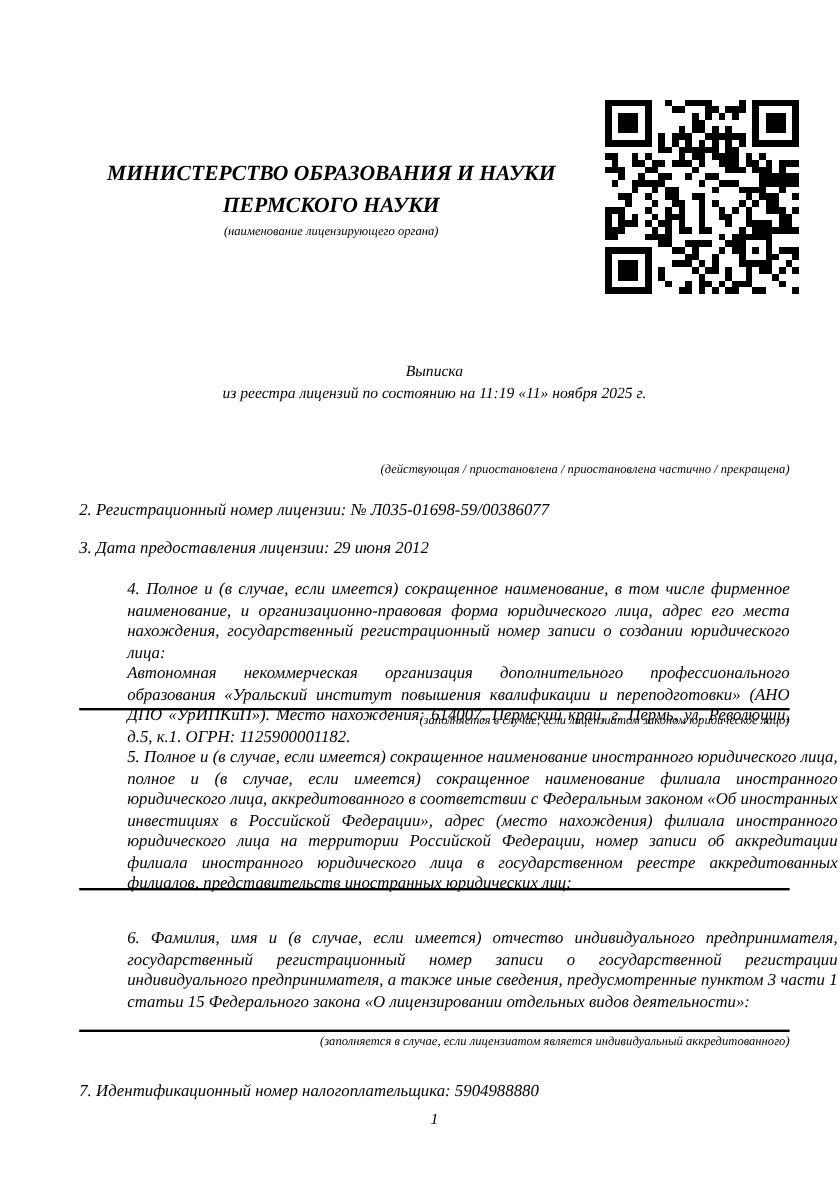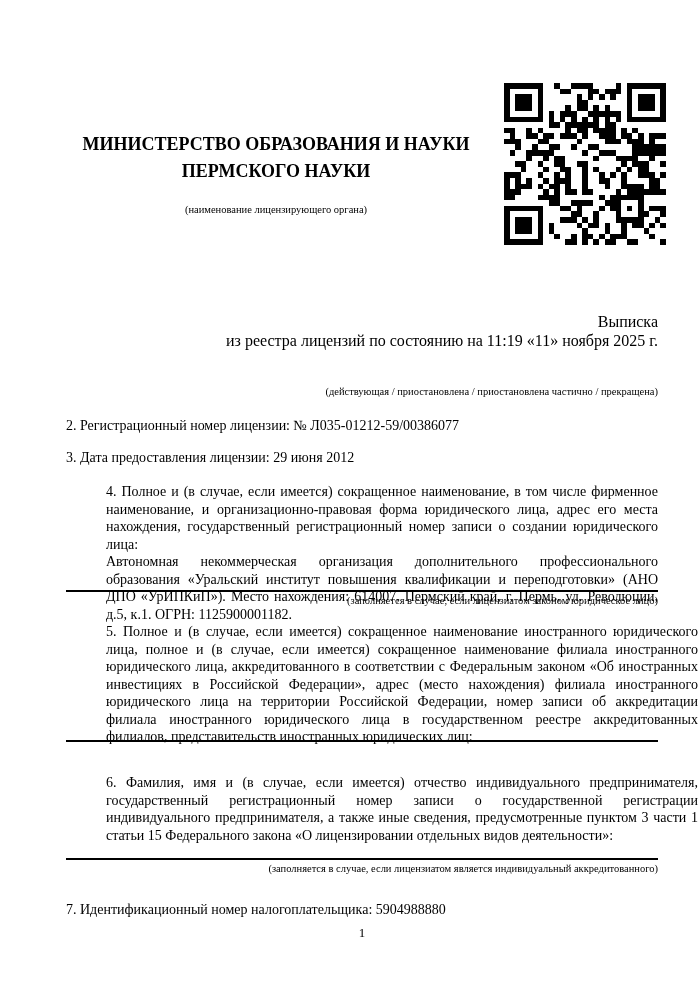--- a/index.html
+++ b/index.html
@@ -11,6 +11,7 @@
     color:#000;
     font-family:"Liberation Serif","DejaVu Serif",serif;
     overflow:hidden;
+    font-style:italic;
   }
   
   .header-block{

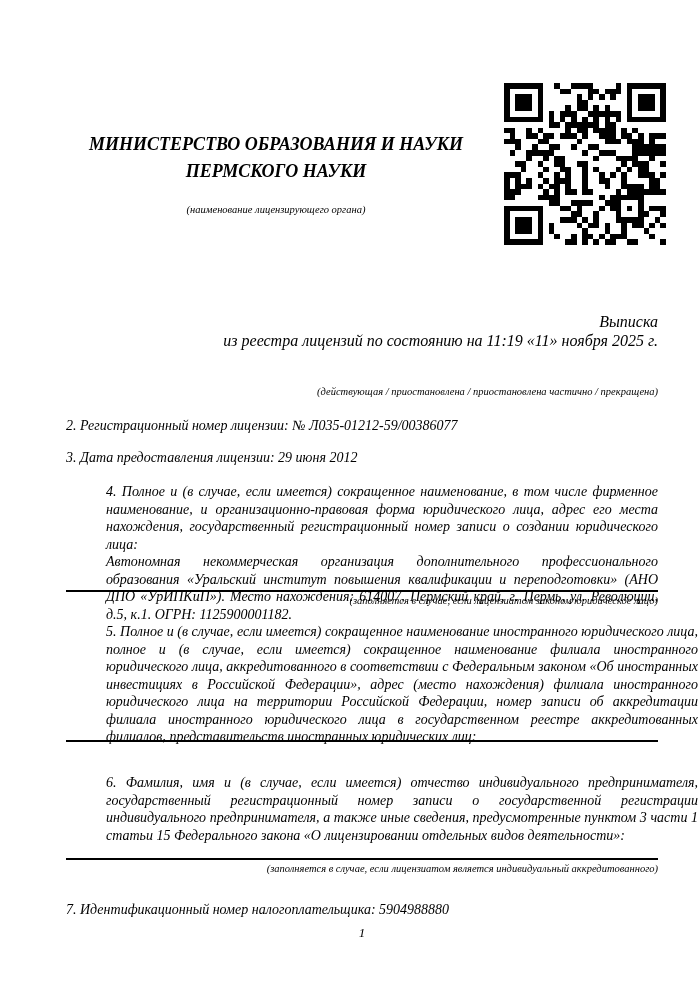--- a/index.html
+++ b/index.html
@@ -23,7 +23,7 @@
     white-space:nowrap;
   }
   .header-caption{
-    font-size:10.5px;line-height:14px;margin-top:18px;
+    font-size:10.5px;line-height:14px;margin-top:2px;
   }
   
   .qr-wrap{

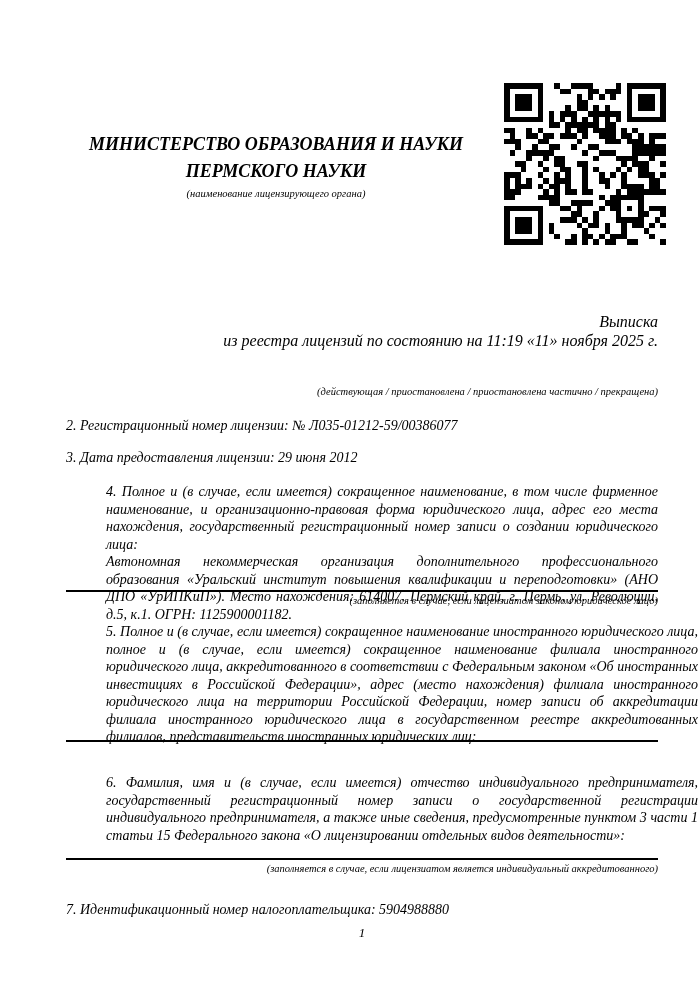--- a/index.html
+++ b/index.html
@@ -32,8 +32,8 @@
   .qr-wrap svg{display:block;width:162px;height:162px;shape-rendering:crispEdges;}
   
   .title-block{
-    position:absolute;left:66px;top:312px;width:592px;
-    text-align:right;font-size:16px;line-height:19px;
+    position:absolute;left:66px;top:299px;width:592px;
+    text-align:center;font-size:13px;line-height:19px;
   }
   
   .para,.para-wrap,.sep,.cap,.page-num{

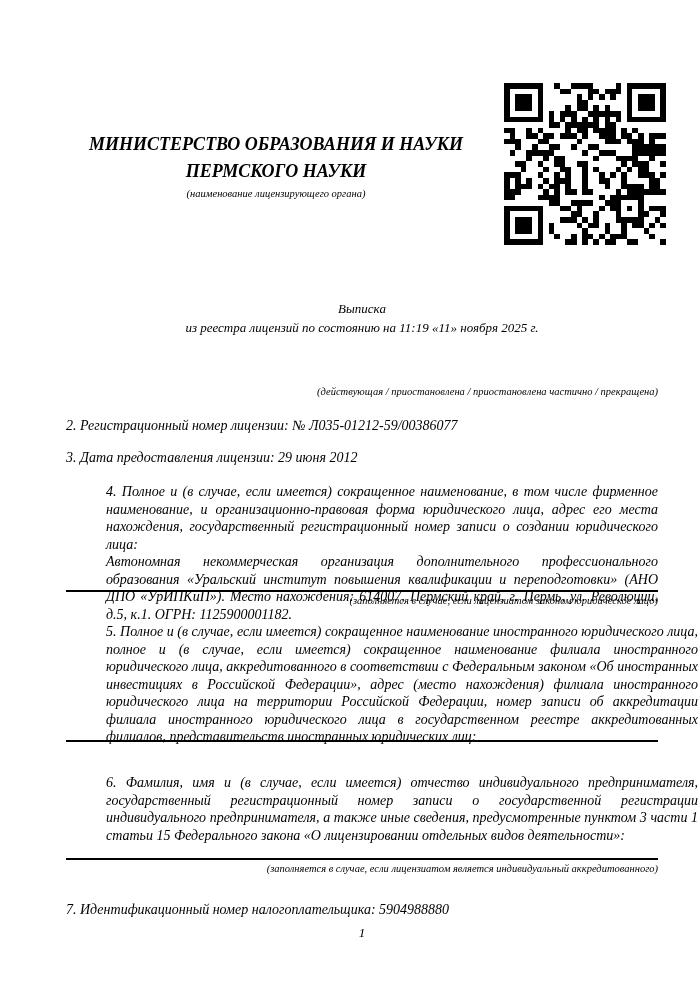--- a/index.html
+++ b/index.html
@@ -470,7 +470,7 @@
 
   <div class="cap" style="top:385px">(действующая / приостановлена / приостановлена частично / прекращена)</div>
 
-  <div class="para" style="top:417px">2. Регистрационный номер лицензии: № Л035-01212-59/00386077</div>
+  <div class="para" style="top:417px">2. Регистрационный номер лицензии: № Л035-01698-59/00386077</div>
 
   <div class="para" style="top:449px">3. Дата предоставления лицензии: 29 июня 2012</div>
 

